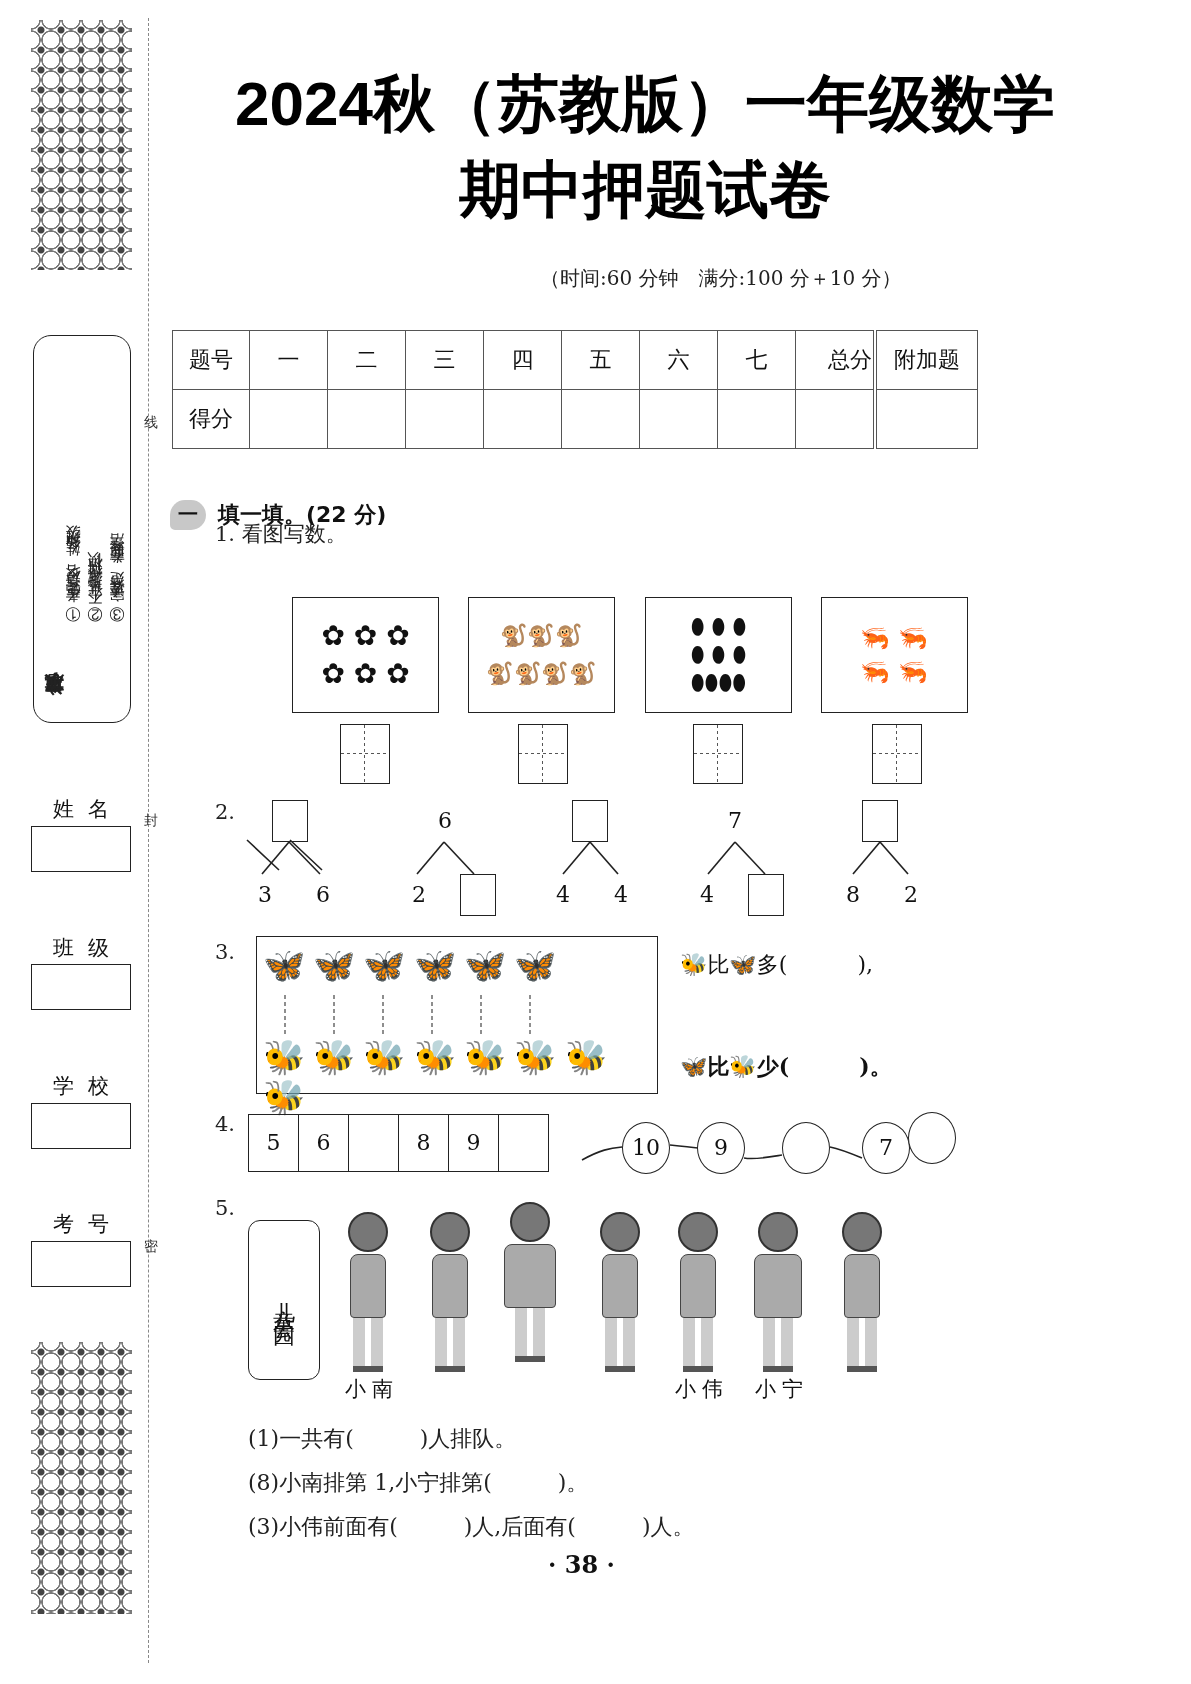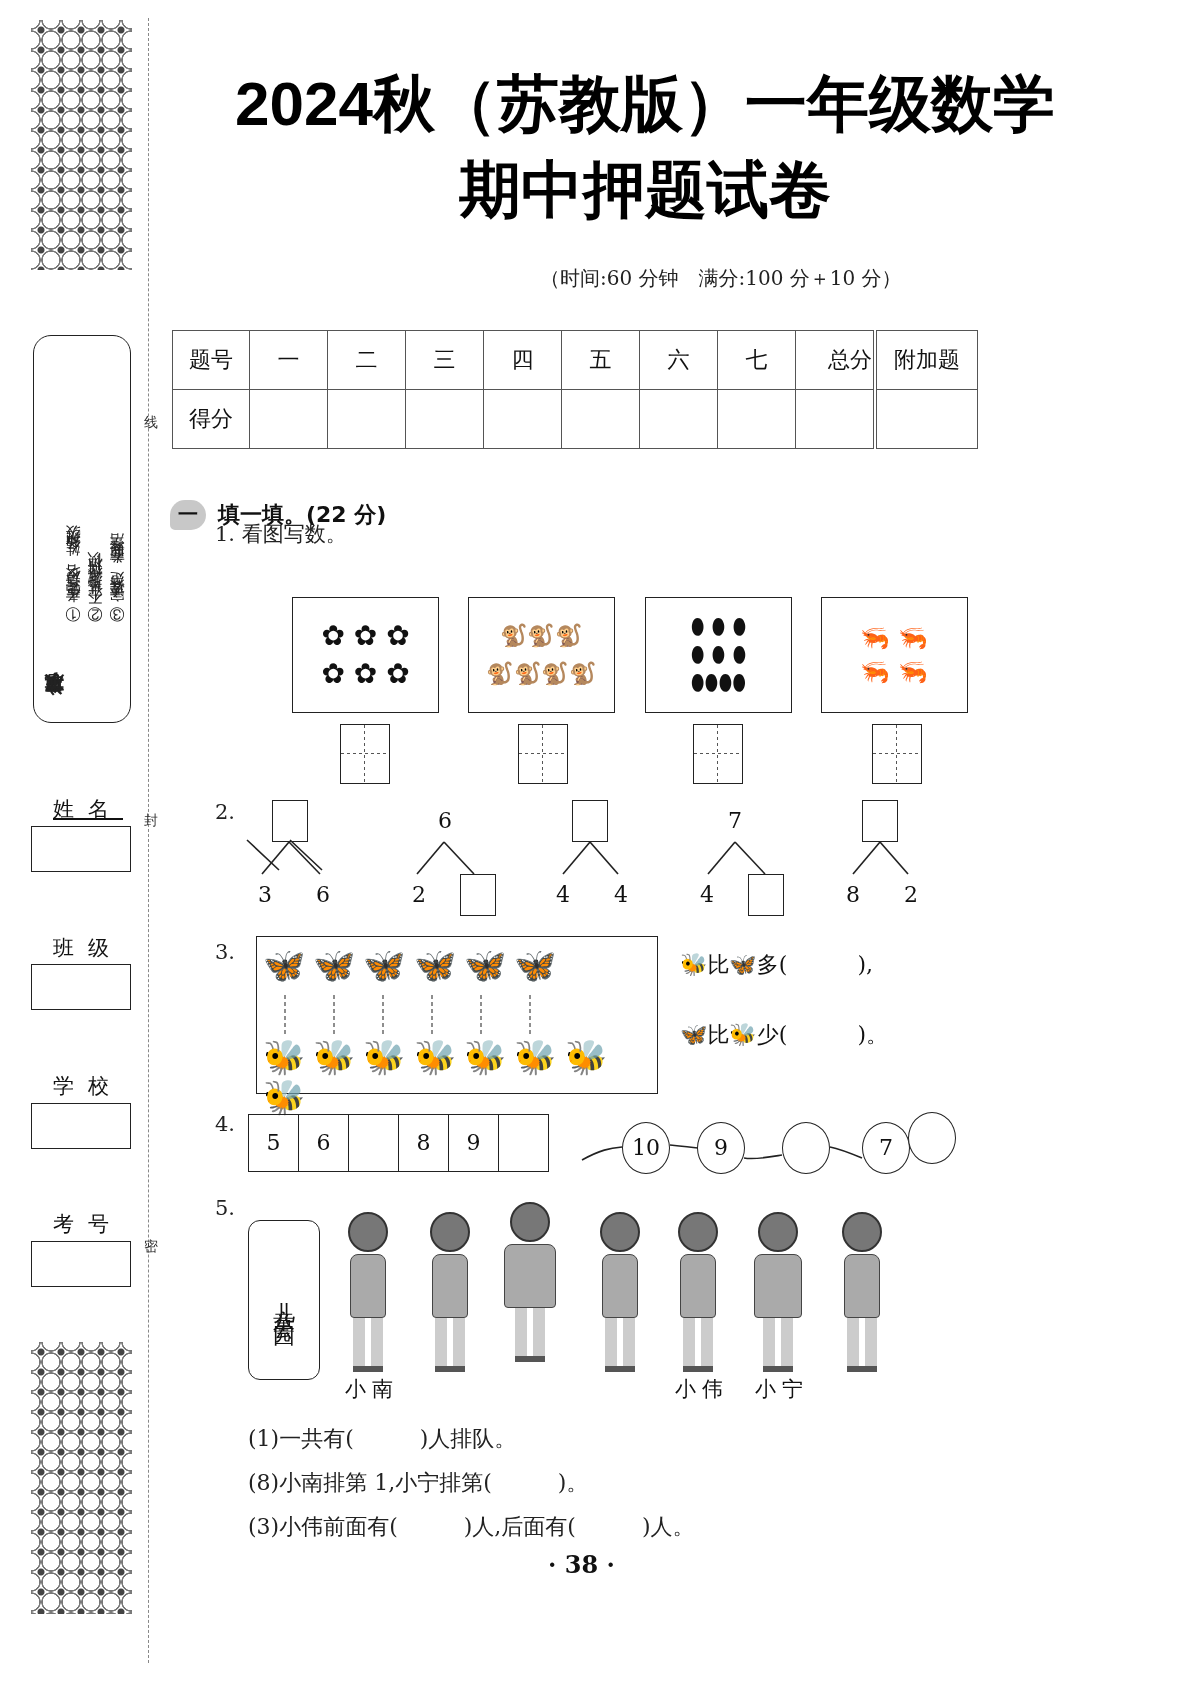--- a/index.html
+++ b/index.html
@@ -87,7 +87,7 @@
   <div class="notice-col" style="left:74px;bottom:88px;">③字迹要清楚，卷面要整洁</div>
 </div>
 
-<div class="field-label" style="top:795px;text-decoration:underline;">姓名</div>
+<div class="field-label" style="top:795px;">姓名</div>
 <div class="field-box" style="top:826px;"></div>
 <div class="field-label" style="top:934px;">班级</div>
 <div class="field-box" style="top:964px;"></div>

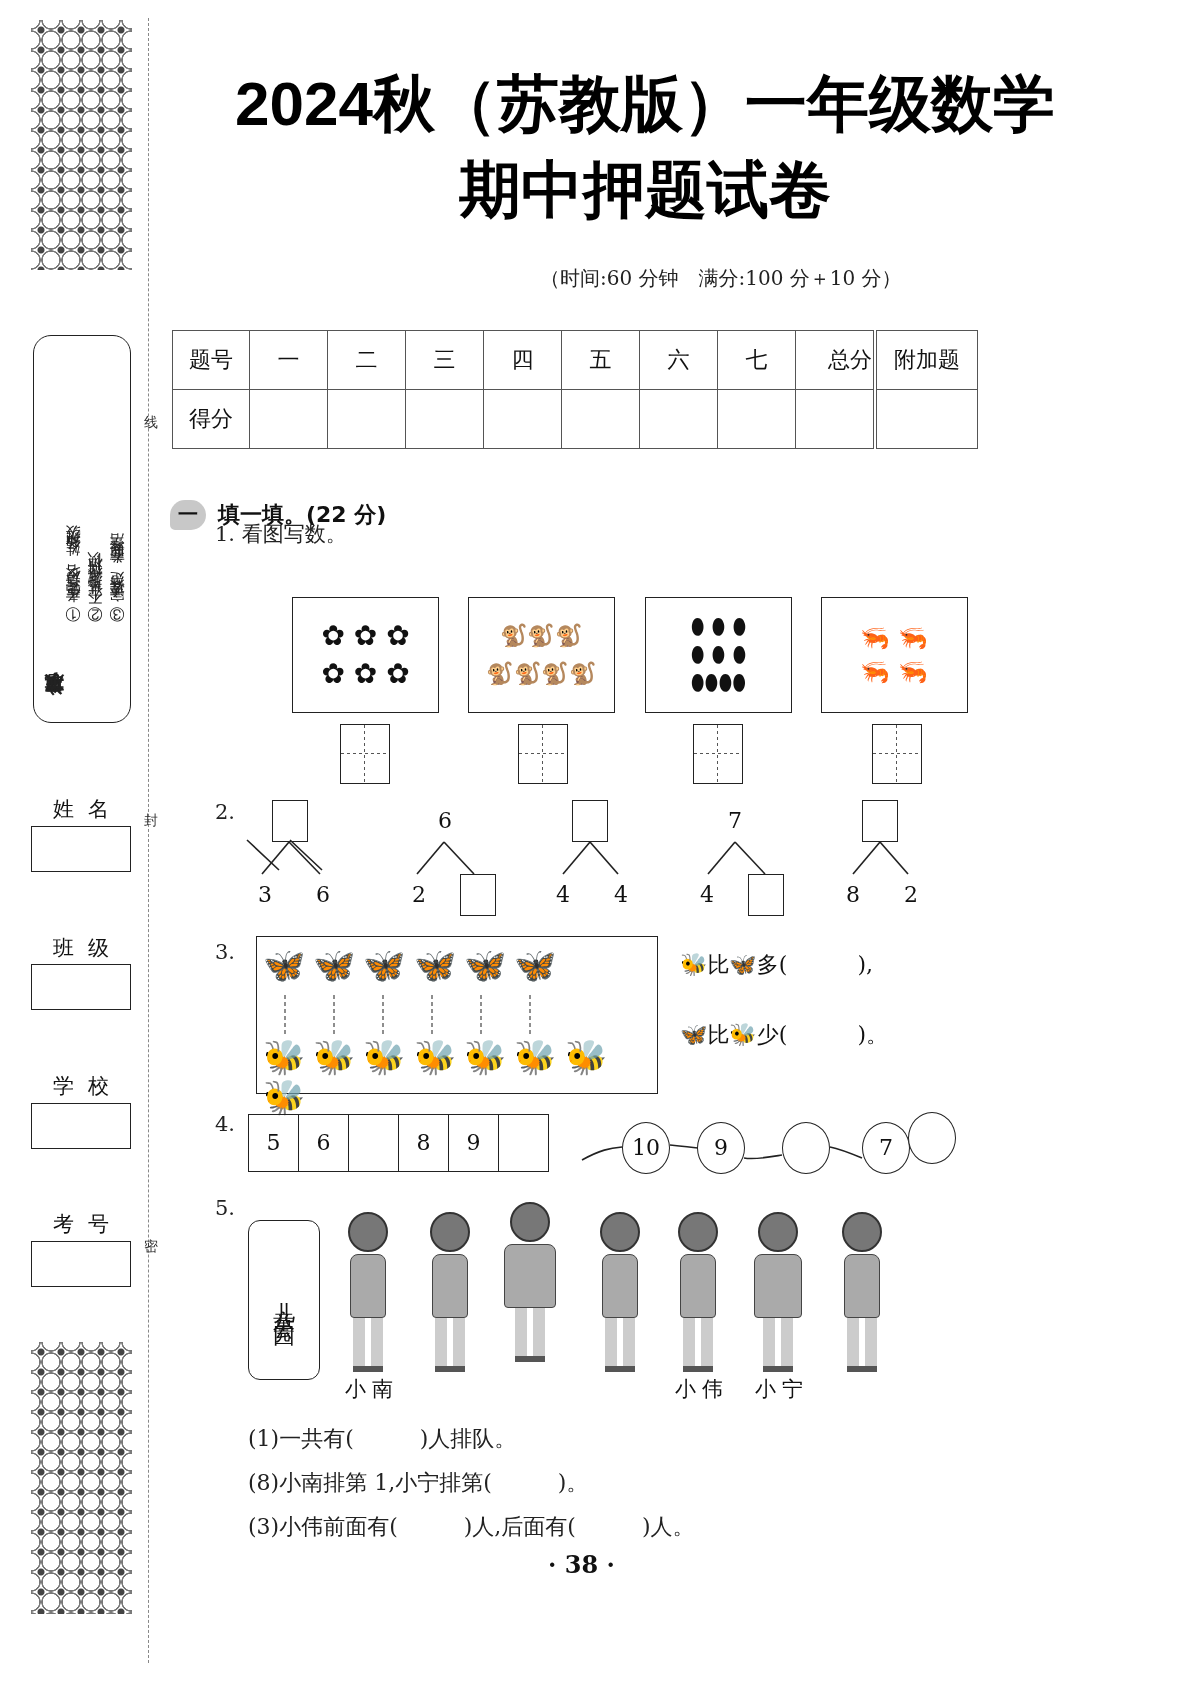--- a/index.html
+++ b/index.html
@@ -212,7 +212,7 @@
 <div class="cmp" style="top:950px;">
   <span>🐝</span><span>比</span><span>🦋</span><span>多(</span><span style="display:inline-block;width:70px;"></span><span>),</span>
 </div>
-<div class="cmp" style="top:1020px;">
+<div class="cmp" style="top:1052px;font-weight:bold;">
   <span>🦋</span><span>比</span><span>🐝</span><span>少(</span><span style="display:inline-block;width:70px;"></span><span>)。</span>
 </div>
 

